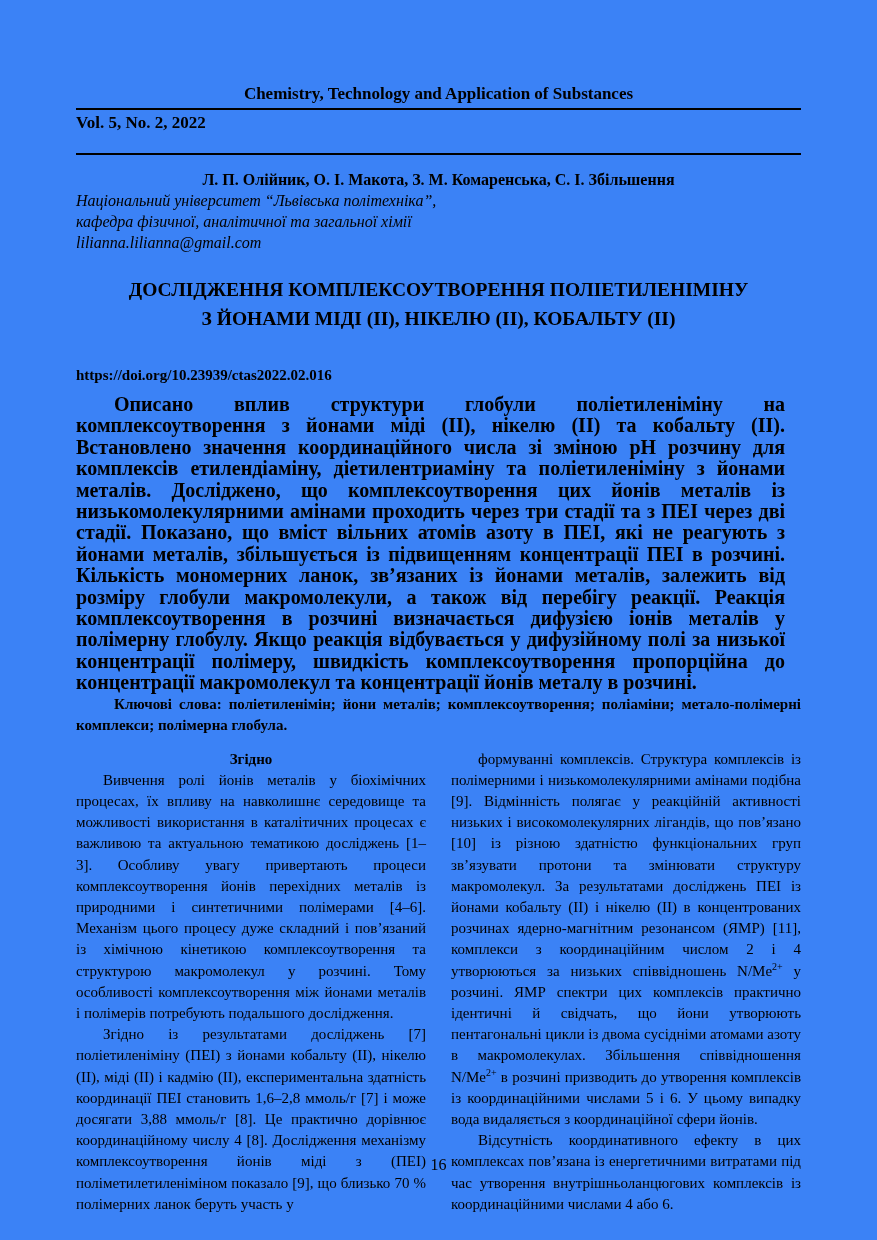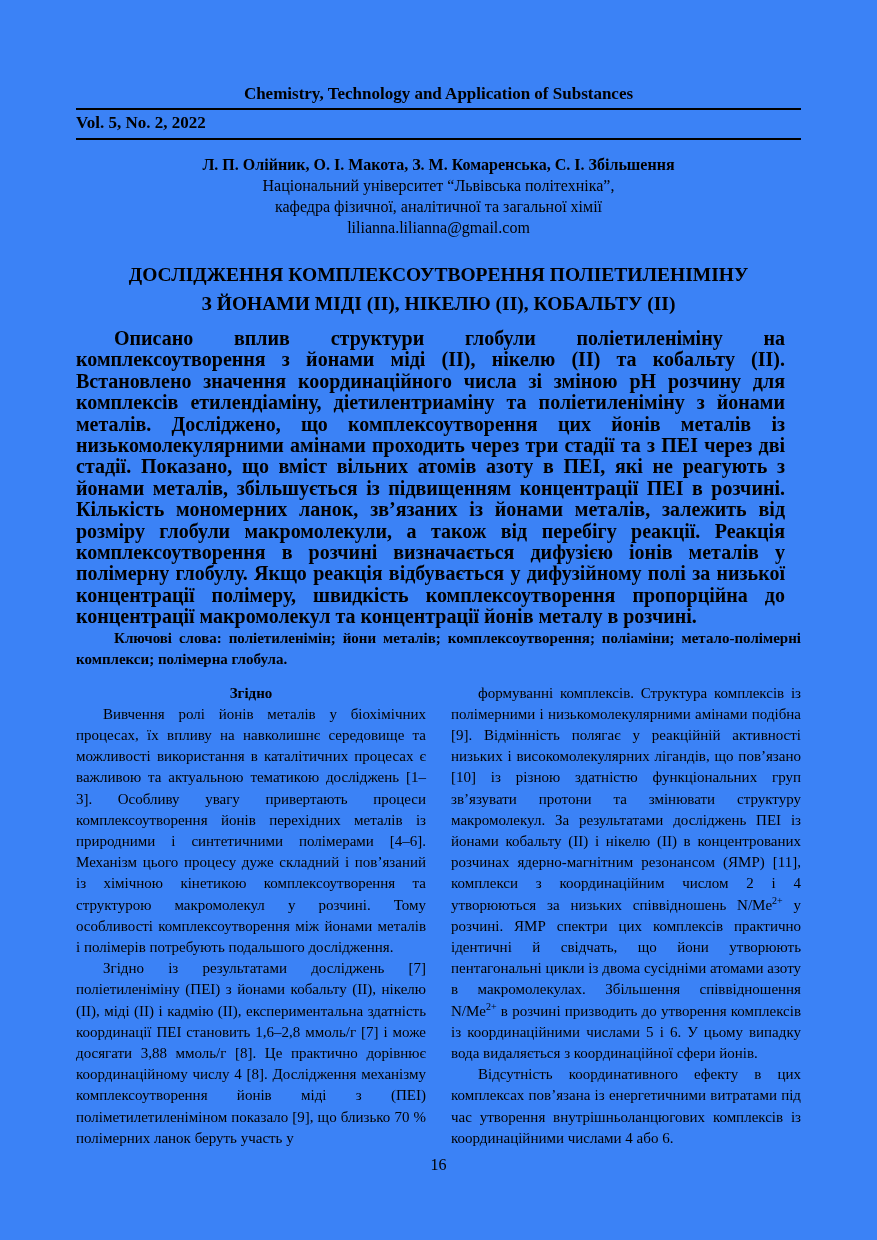--- a/index.html
+++ b/index.html
@@ -28,7 +28,7 @@
   .volume-line {
     font-size: 17px;
     font-weight: bold;
-    padding: 3px 0 5px 0;
+    padding: 3px 0 20px 0;
   }
   .authors {
     font-size: 16px;

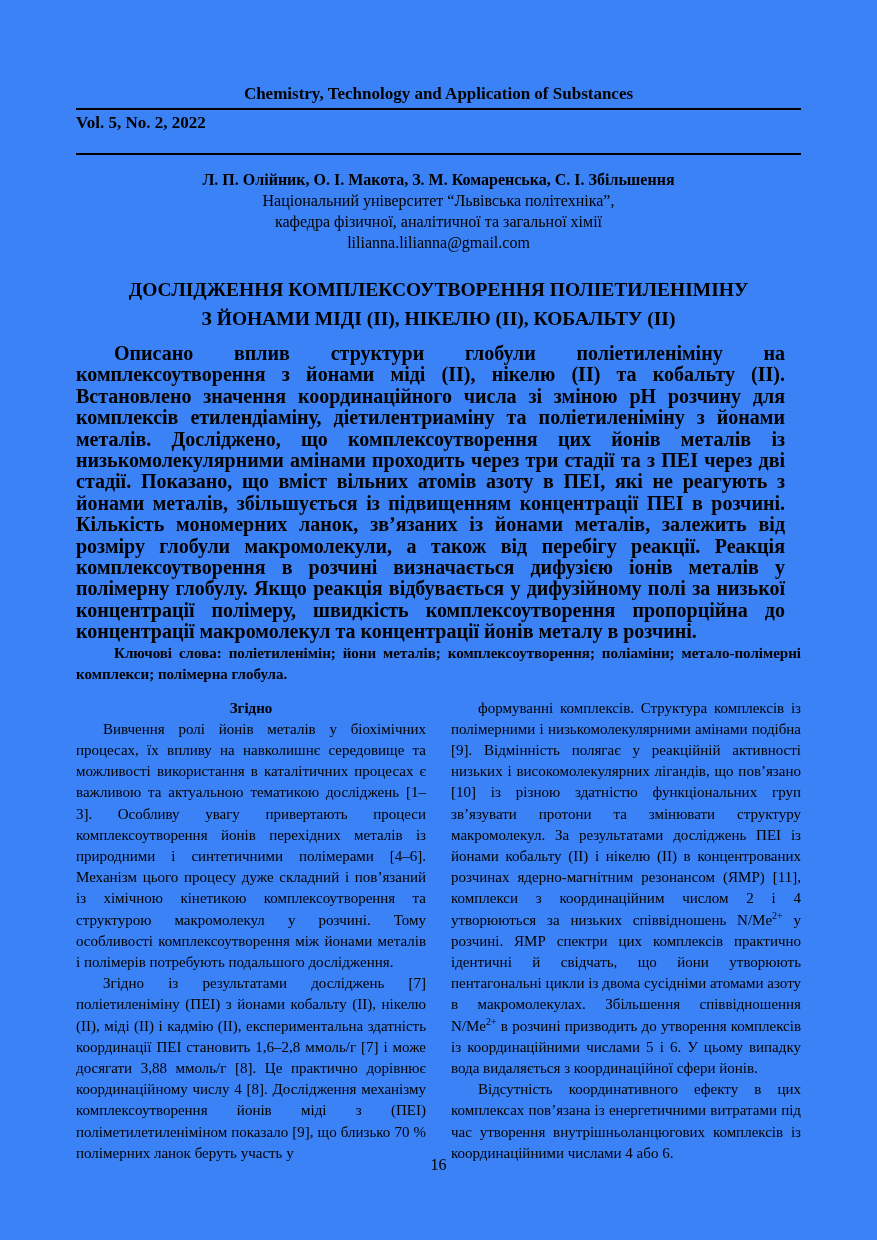--- a/index.html
+++ b/index.html
@@ -39,8 +39,9 @@
   }
   .affil {
     font-size: 16px;
-    text-align: center;
+    text-align: left;
     line-height: 21px;
+    font-style: italic;
   }
   .article-title {
     font-size: 19.5px;

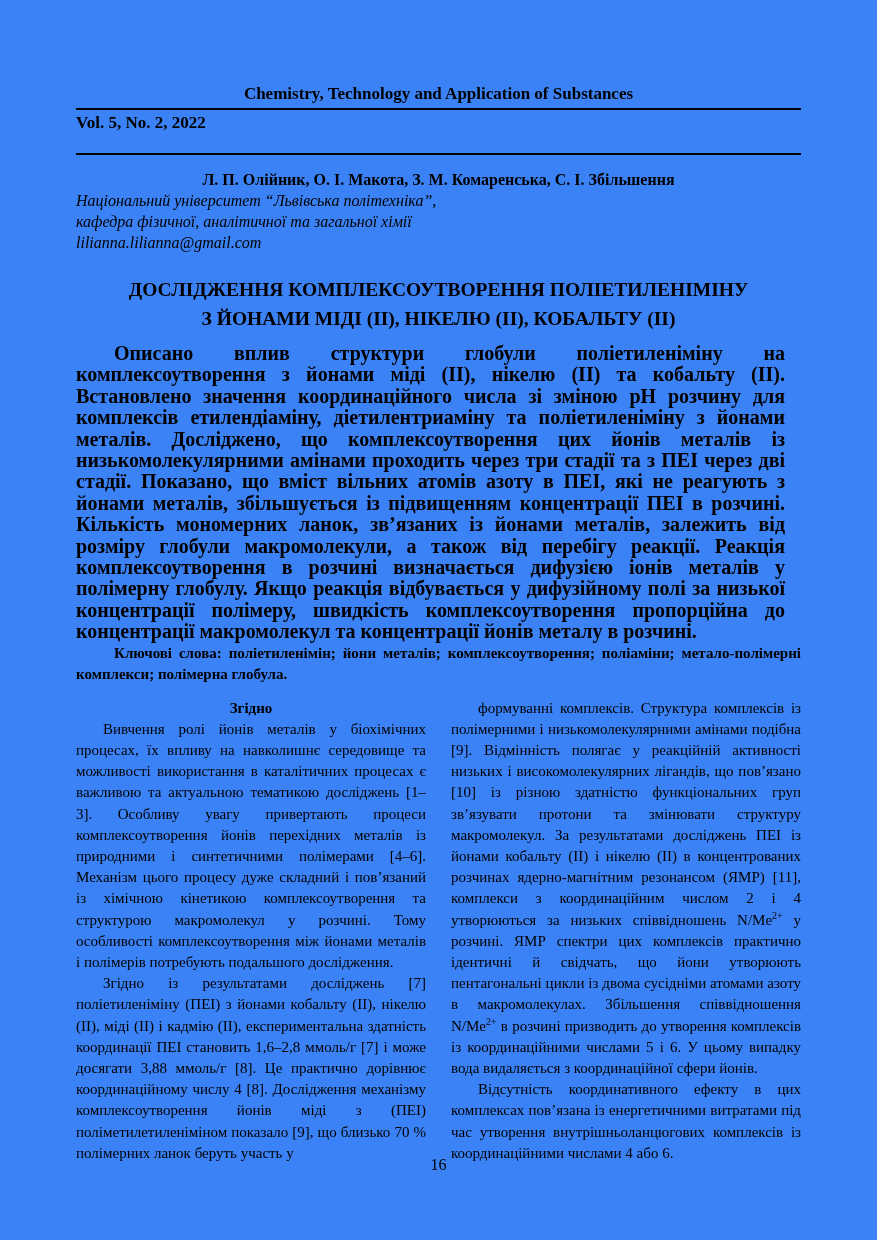--- a/index.html
+++ b/index.html
@@ -134,6 +134,7 @@
     <span>З ЙОНАМИ МІДІ (ІІ), НІКЕЛЮ (ІІ), КОБАЛЬТУ (ІІ)</span>
   </h1>
 
+  <div class="doi">https://doi.org/10.23939/ctas2022.02.016</div>
 
   <p class="abstract">Описано вплив структури глобули поліетиленіміну на комплексоутворення з йонами міді (ІІ), нікелю (ІІ) та кобальту (ІІ). Встановлено значення координаційного числа зі зміною pH розчину для комплексів етилендіаміну, діетилентриаміну та поліетиленіміну з йонами металів. Досліджено, що комплексоутворення цих йонів металів із низькомолекулярними амінами проходить через три стадії та з ПЕІ через дві стадії. Показано, що вміст вільних атомів азоту в ПЕІ, які не реагують з йонами металів, збільшується із підвищенням концентрації ПЕІ в розчині. Кількість мономерних ланок, зв’язаних із йонами металів, залежить від розміру глобули макромолекули, а також від перебігу реакції. Реакція комплексоутворення в розчині визначається дифузією іонів металів у полімерну глобулу. Якщо реакція відбувається у дифузійному полі за низької концентрації полімеру, швидкість комплексоутворення пропорційна до концентрації макромолекул та концентрації йонів металу в розчині.</p>
 

